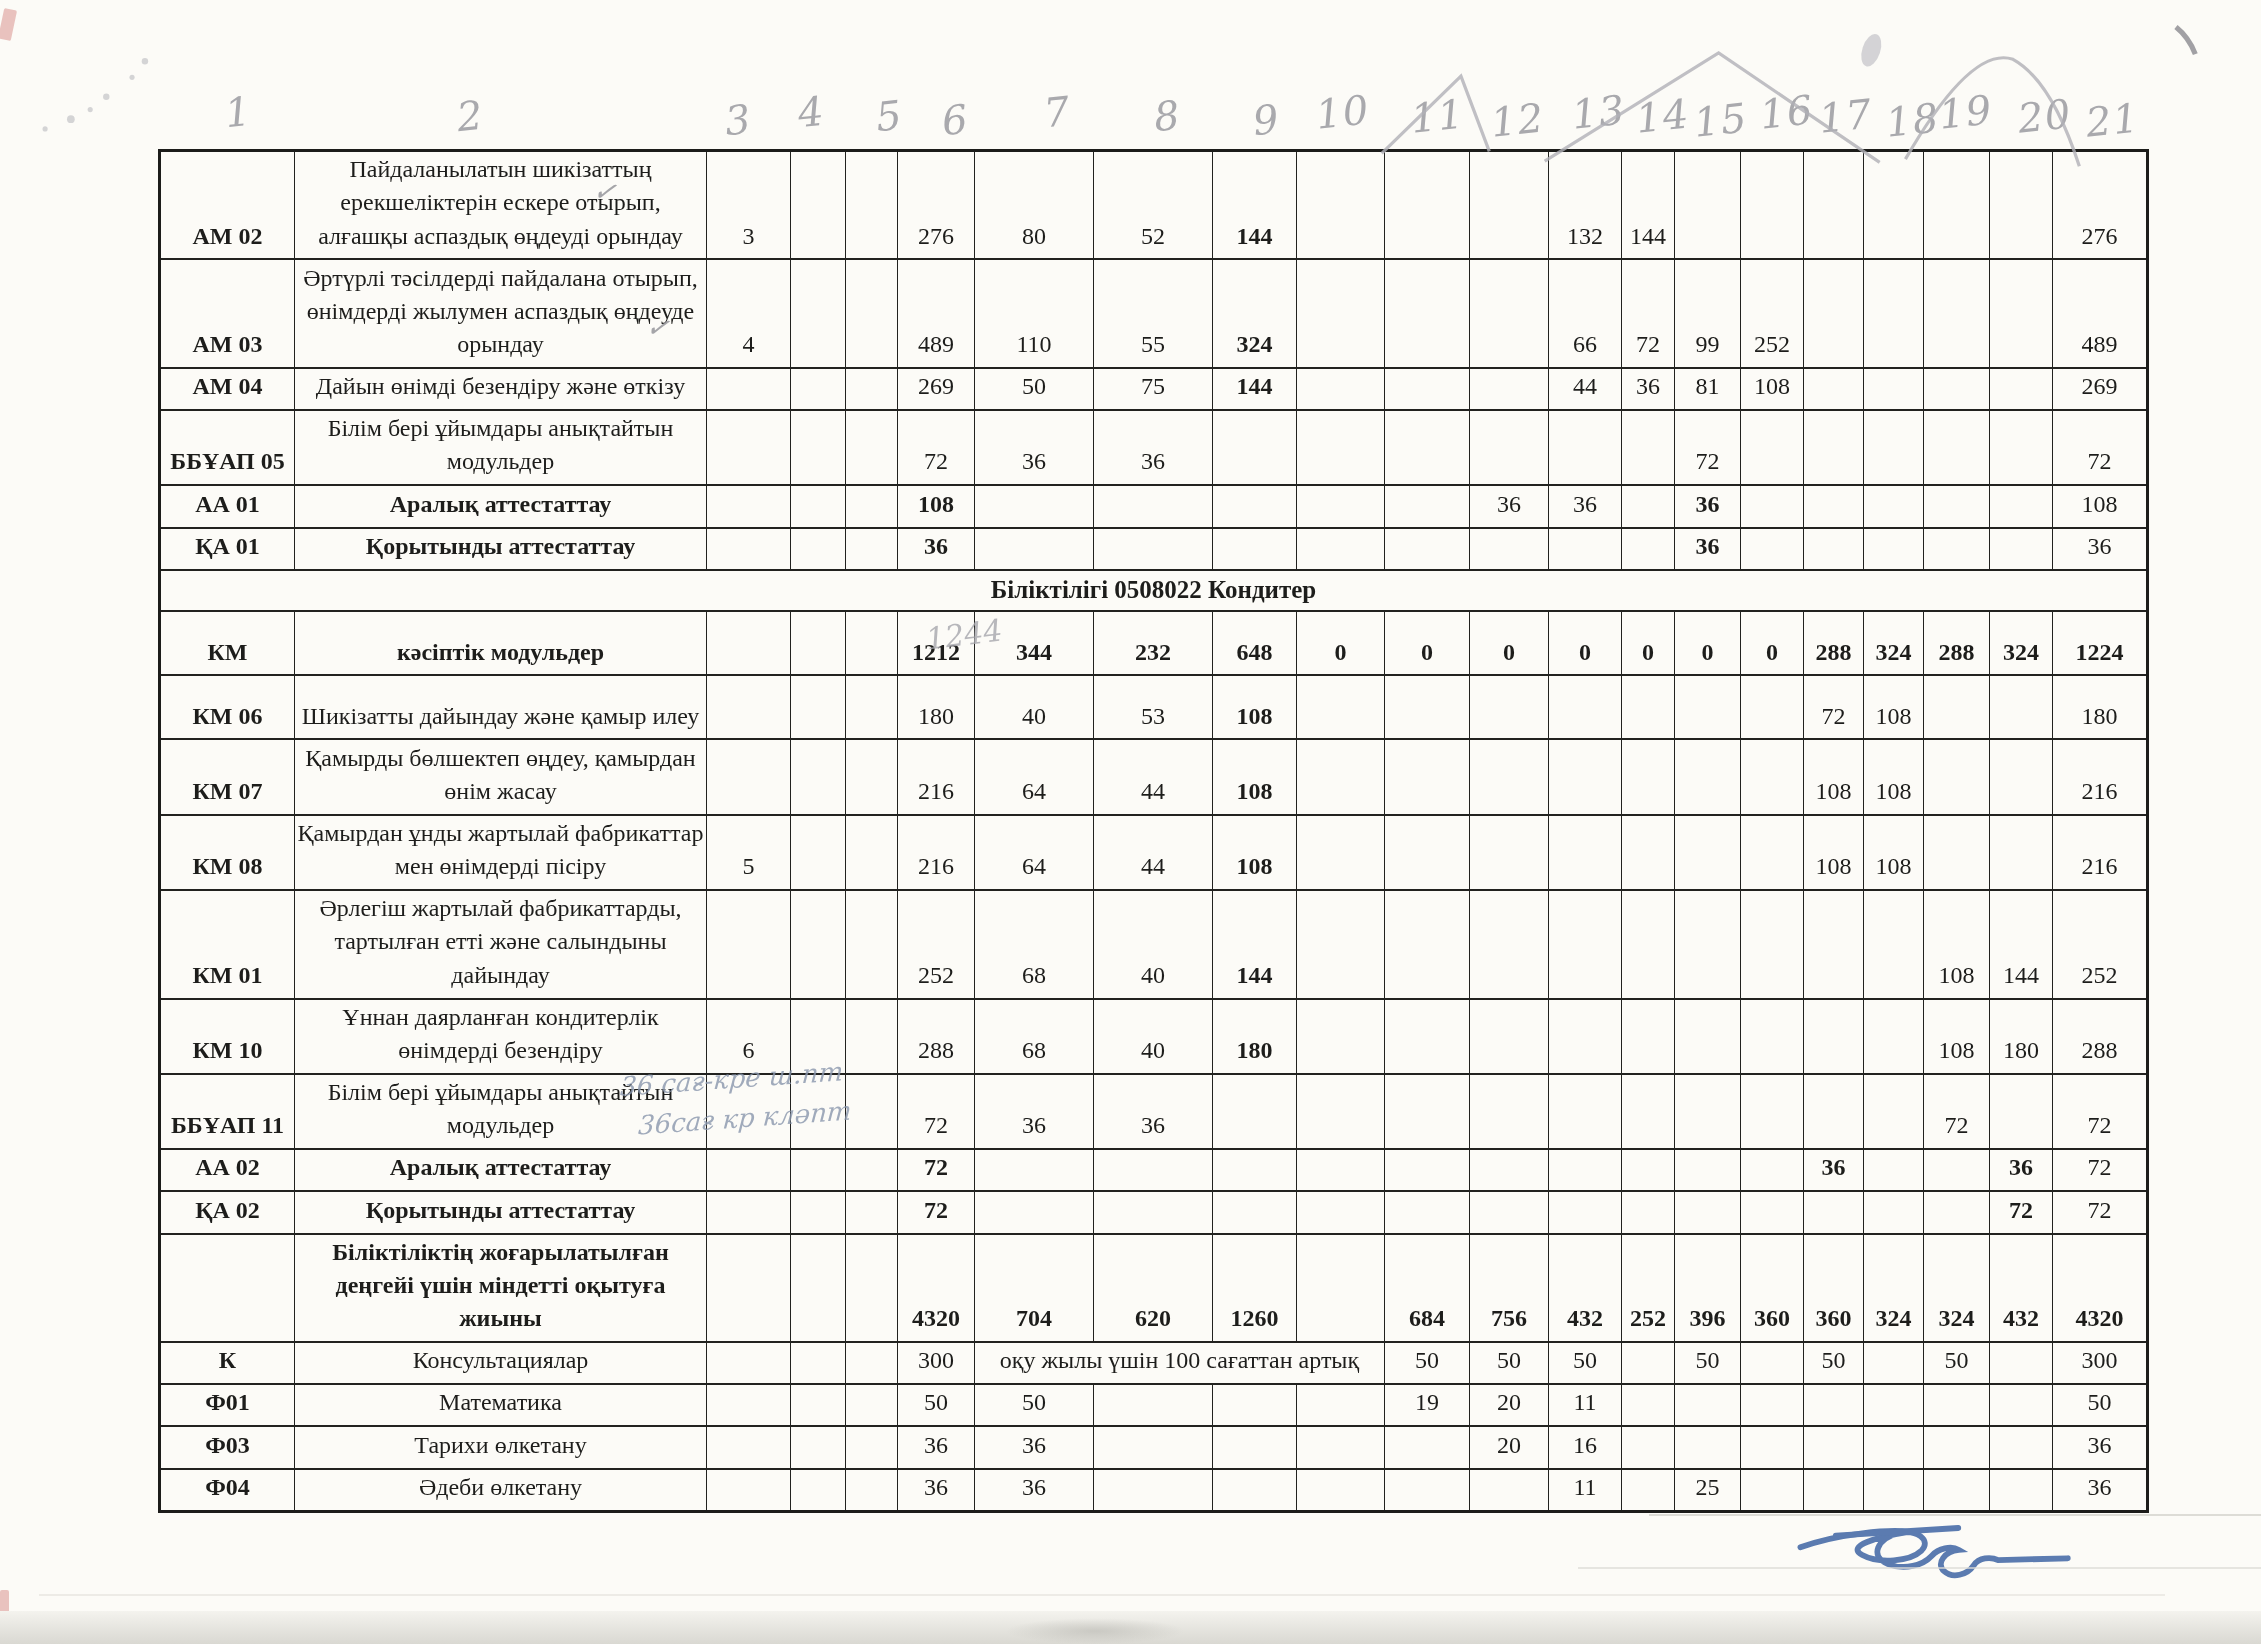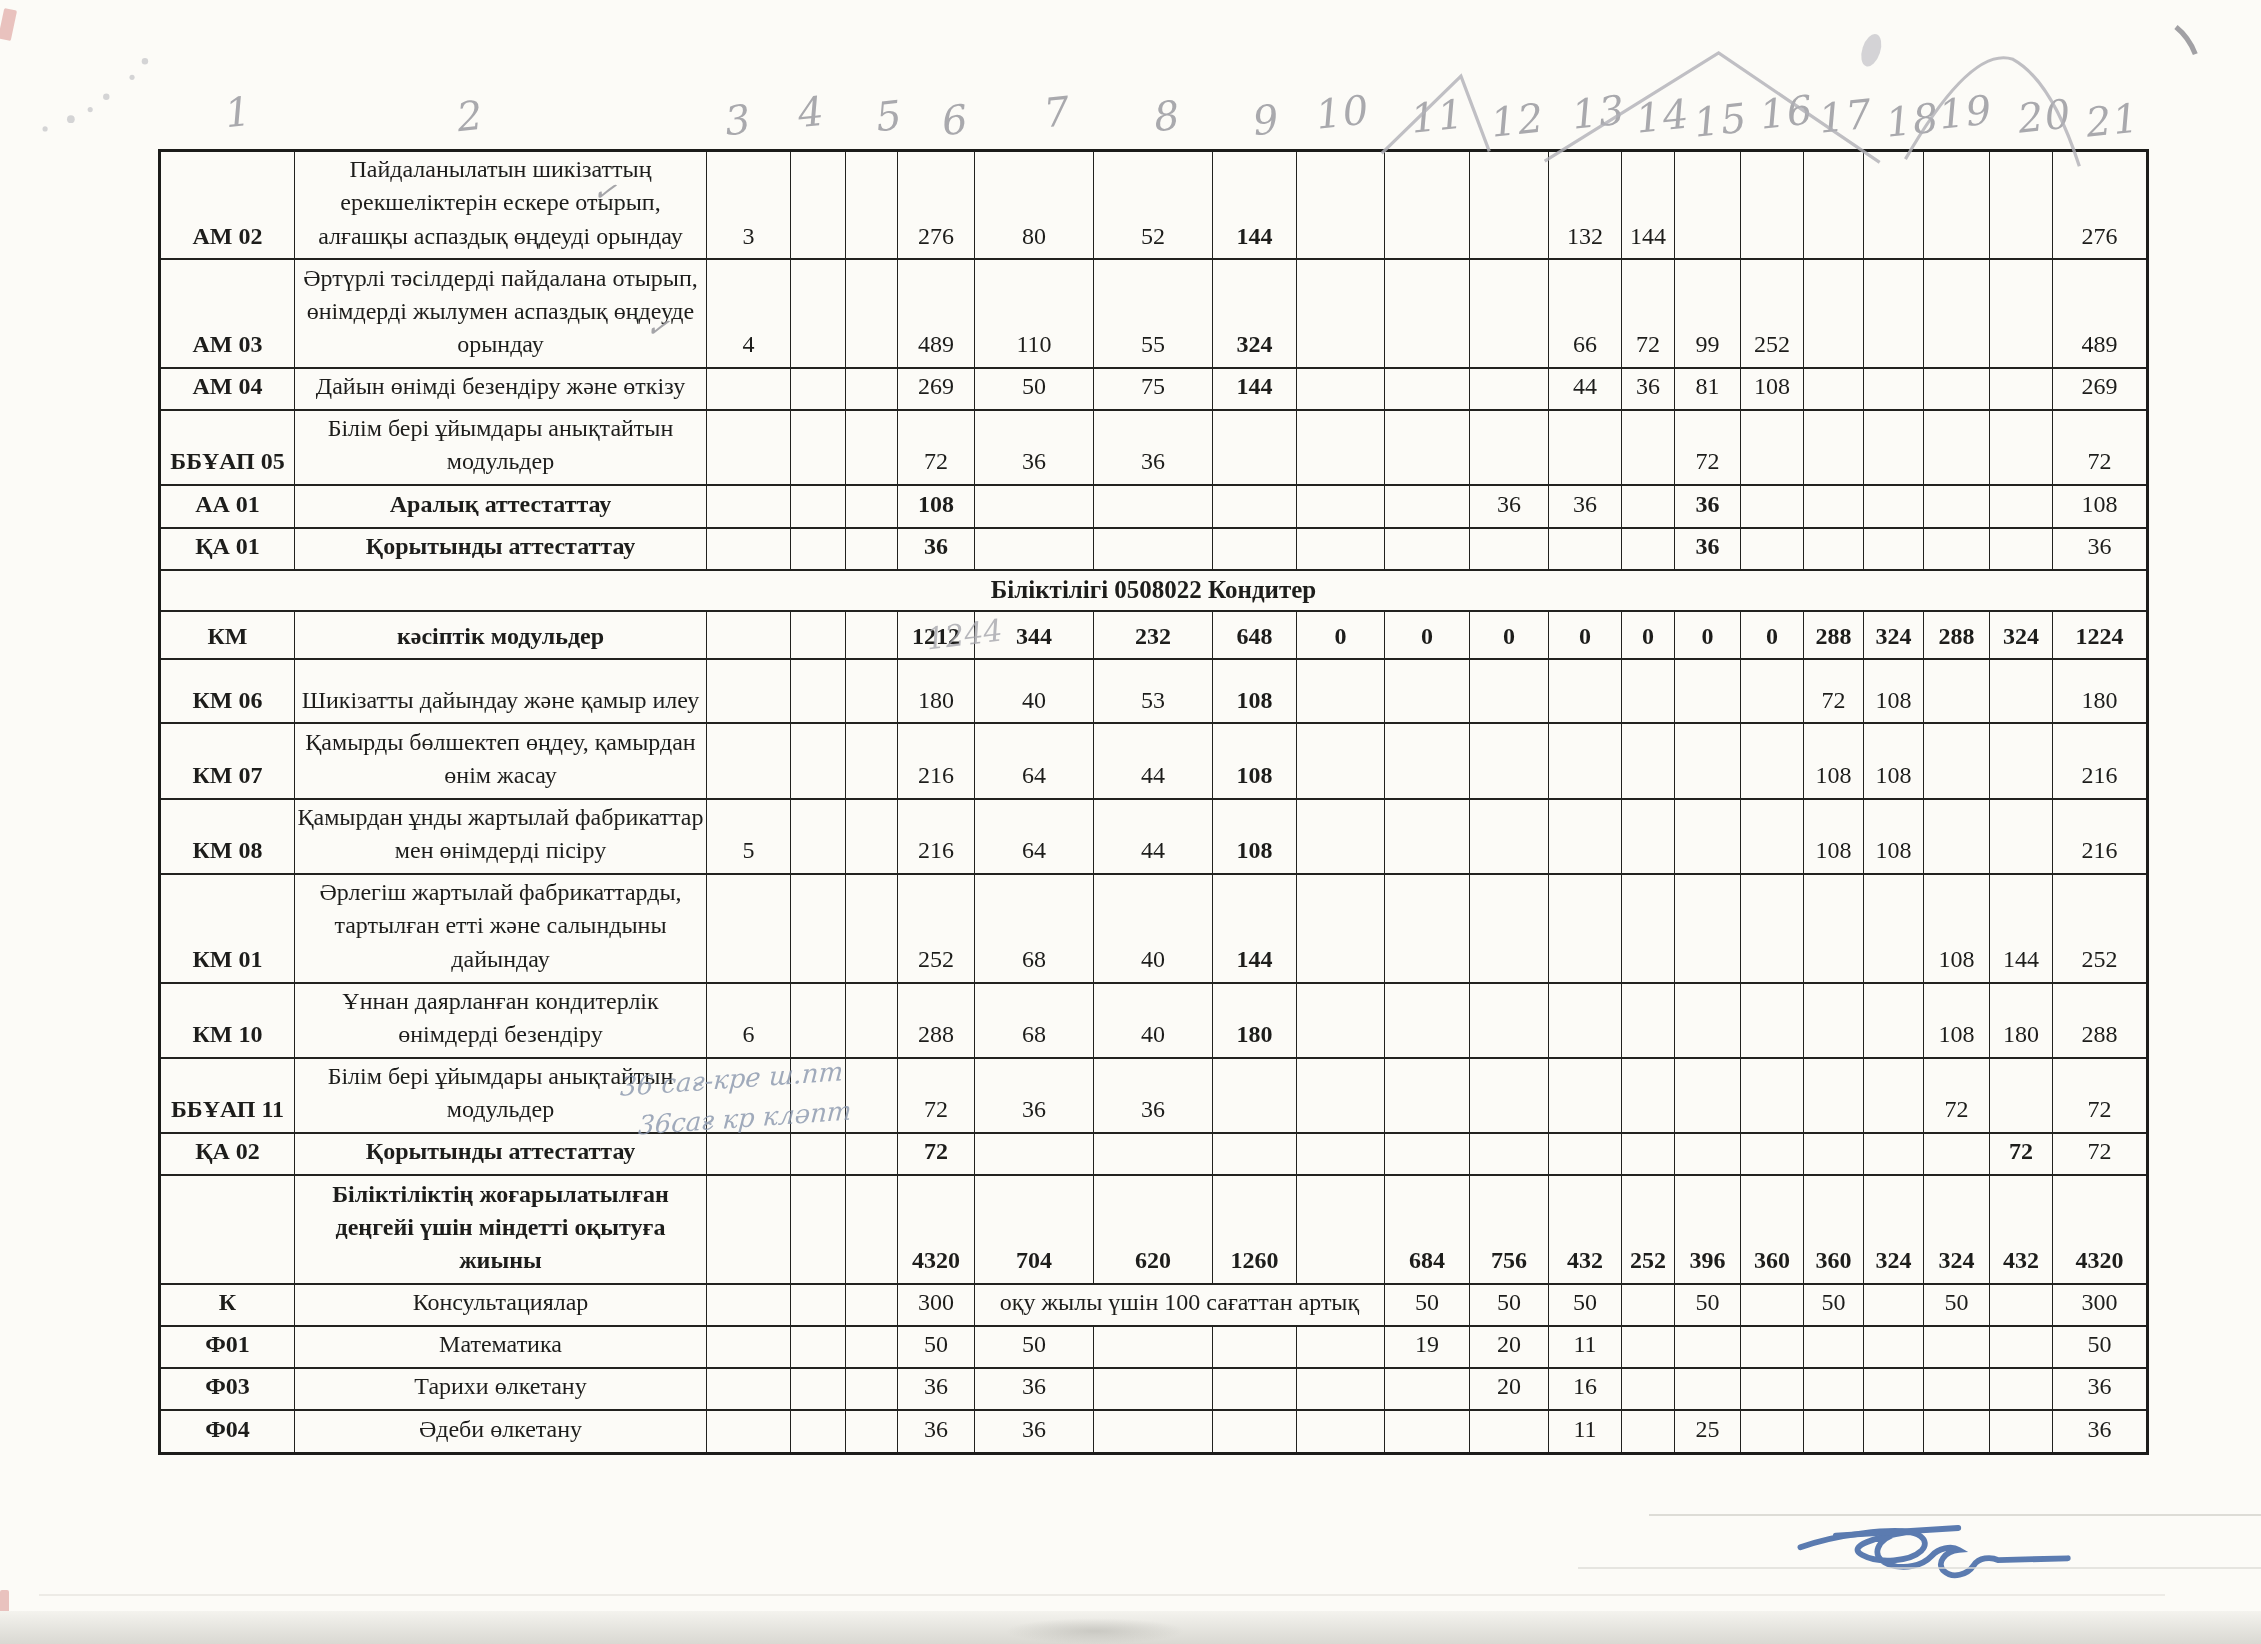--- a/index.html
+++ b/index.html
@@ -231,7 +231,7 @@
         <tr class="section-row" style="height: 41px;">
           <td colspan="21">Біліктілігі 0508022 Кондитер</td>
         </tr>
-        <tr class="allbold" style="height: 48px;">
+        <tr class="allbold" style="height: 64px;">
           <td class="code">КМ</td>
           <td class="title b">кәсіптік модульдер</td>
           <td></td>

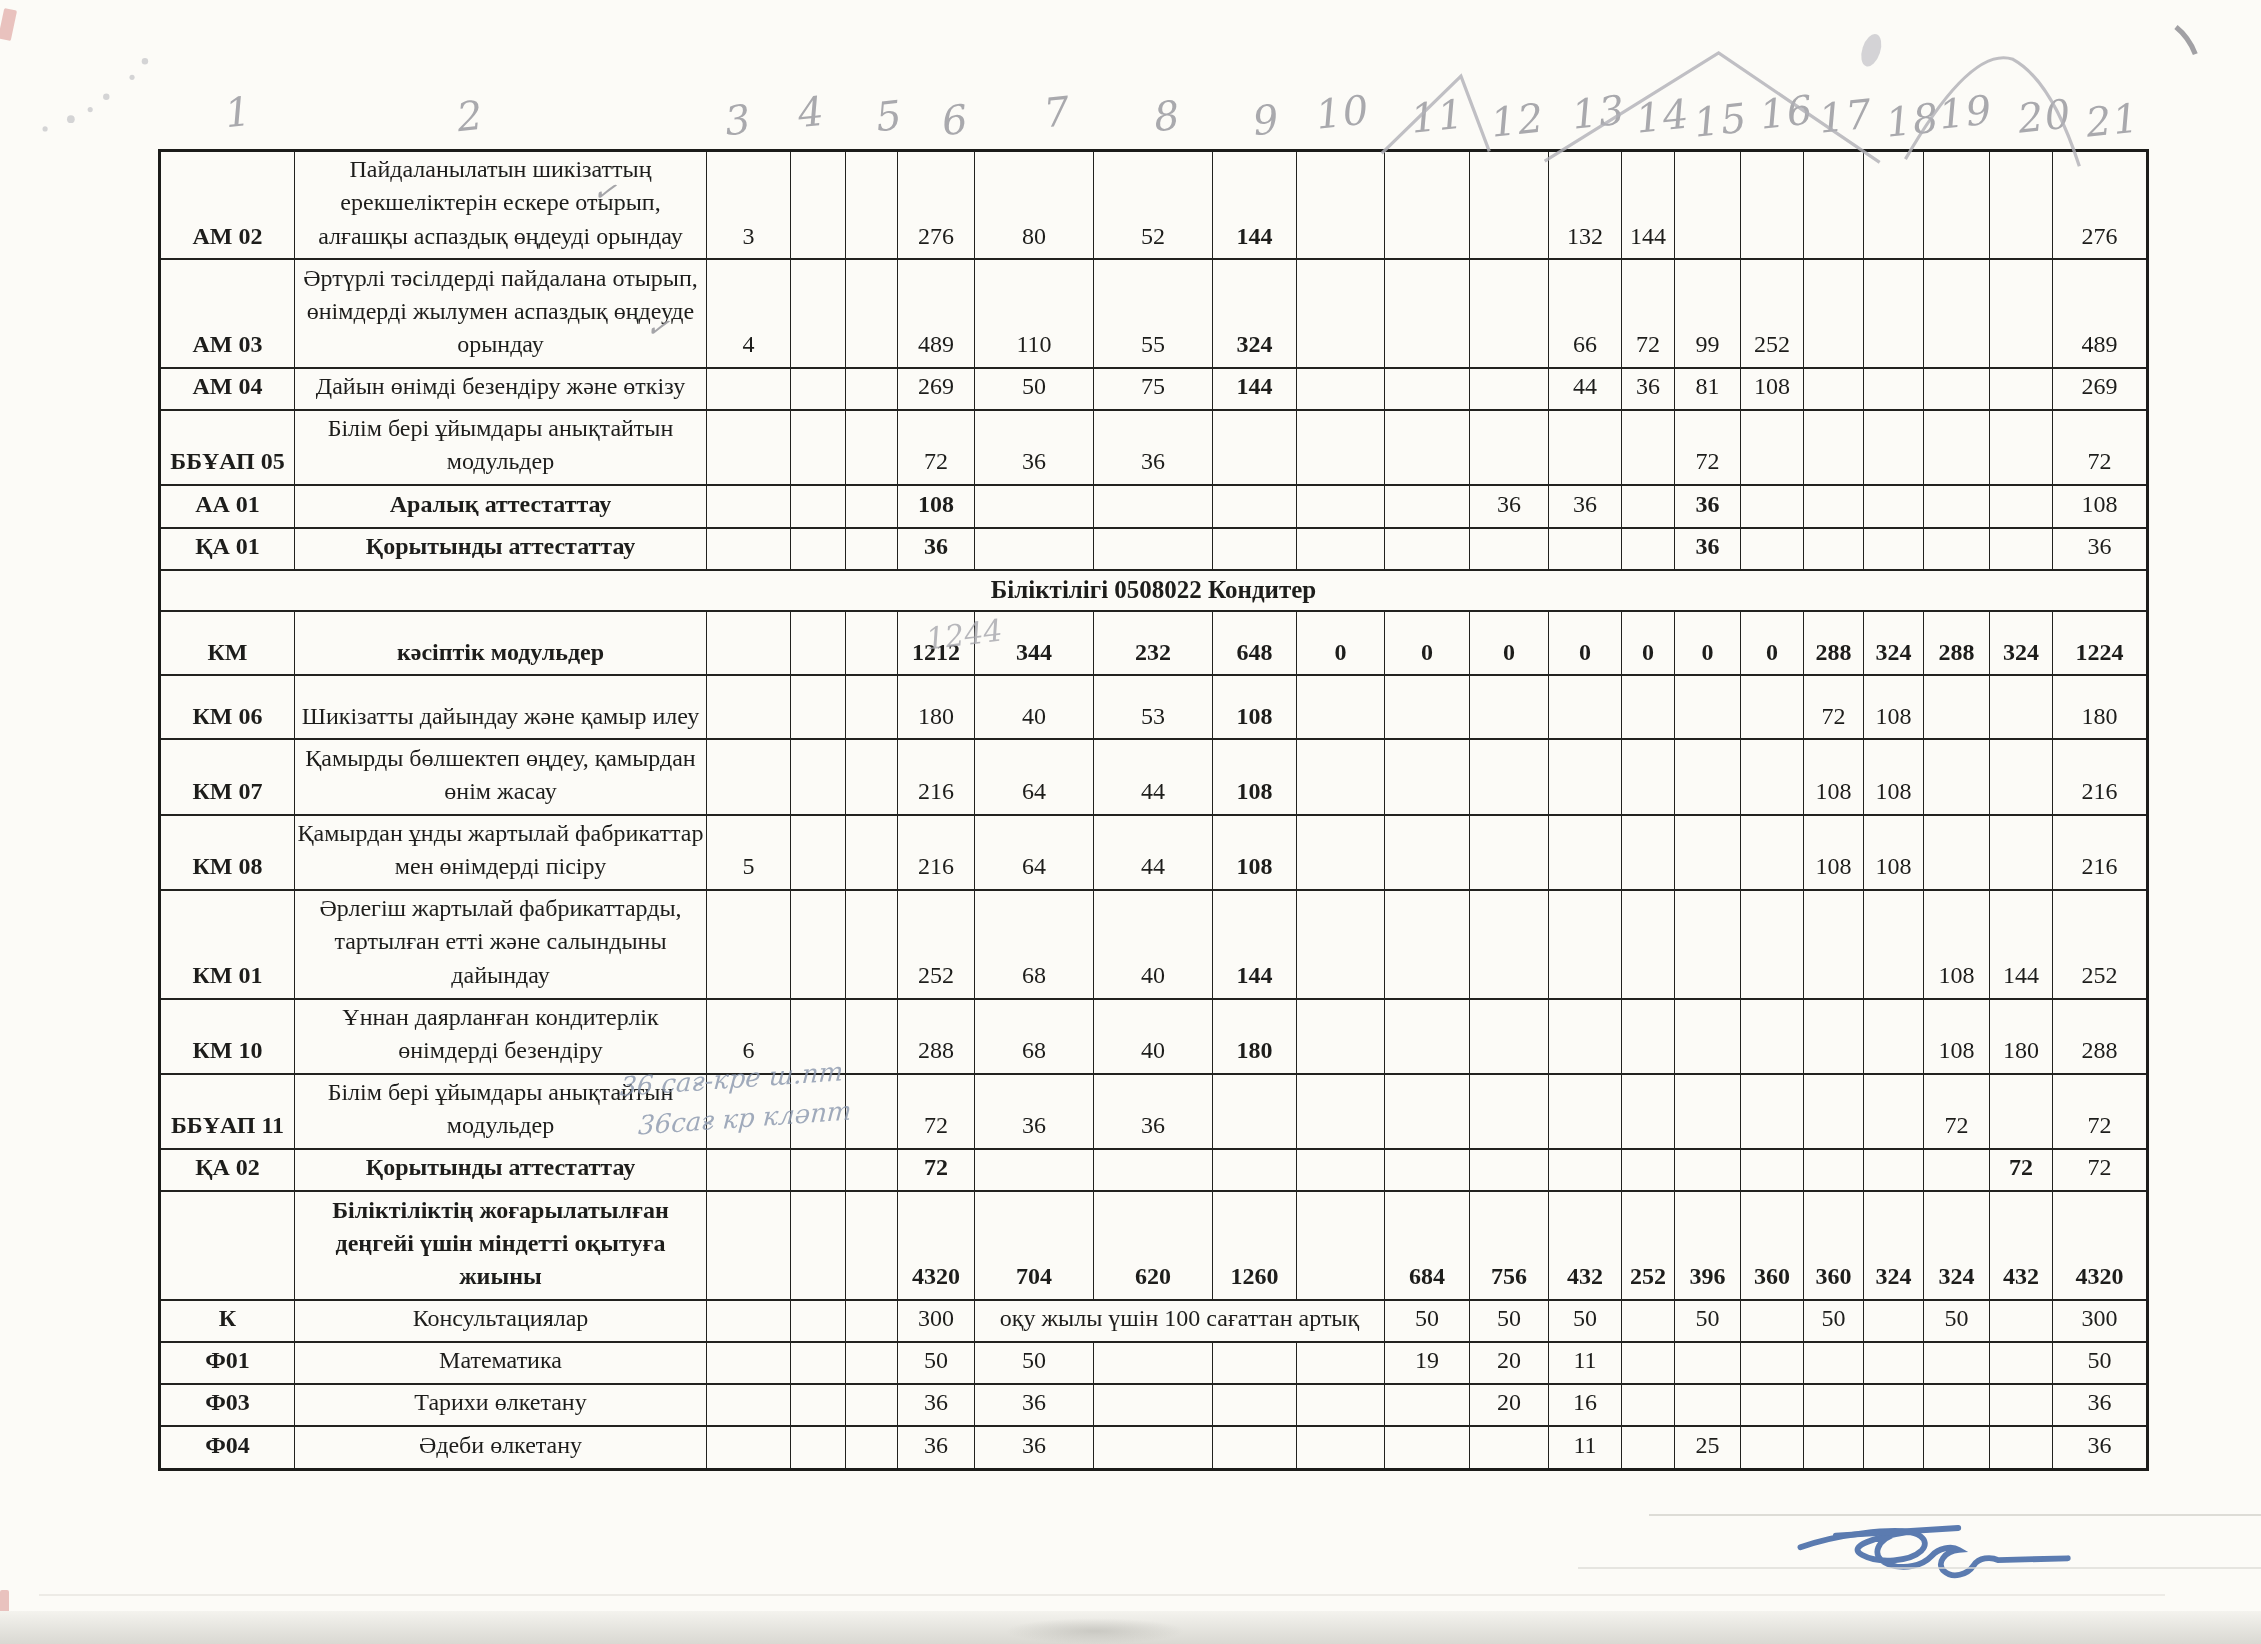--- a/index.html
+++ b/index.html
@@ -392,6 +392,29 @@
           <td></td>
           <td>72</td>
         </tr>
+        <tr style="height: 39px;">
+          <td class="code">АА 02</td>
+          <td class="title b">Аралық аттестаттау</td>
+          <td></td>
+          <td></td>
+          <td></td>
+          <td class="b">72</td>
+          <td></td>
+          <td></td>
+          <td></td>
+          <td></td>
+          <td></td>
+          <td></td>
+          <td></td>
+          <td></td>
+          <td></td>
+          <td></td>
+          <td class="b">36</td>
+          <td></td>
+          <td></td>
+          <td class="b">36</td>
+          <td>72</td>
+        </tr>
         <tr style="height: 42px;">
           <td class="code">ҚА 02</td>
           <td class="title b">Қорытынды аттестаттау</td>

